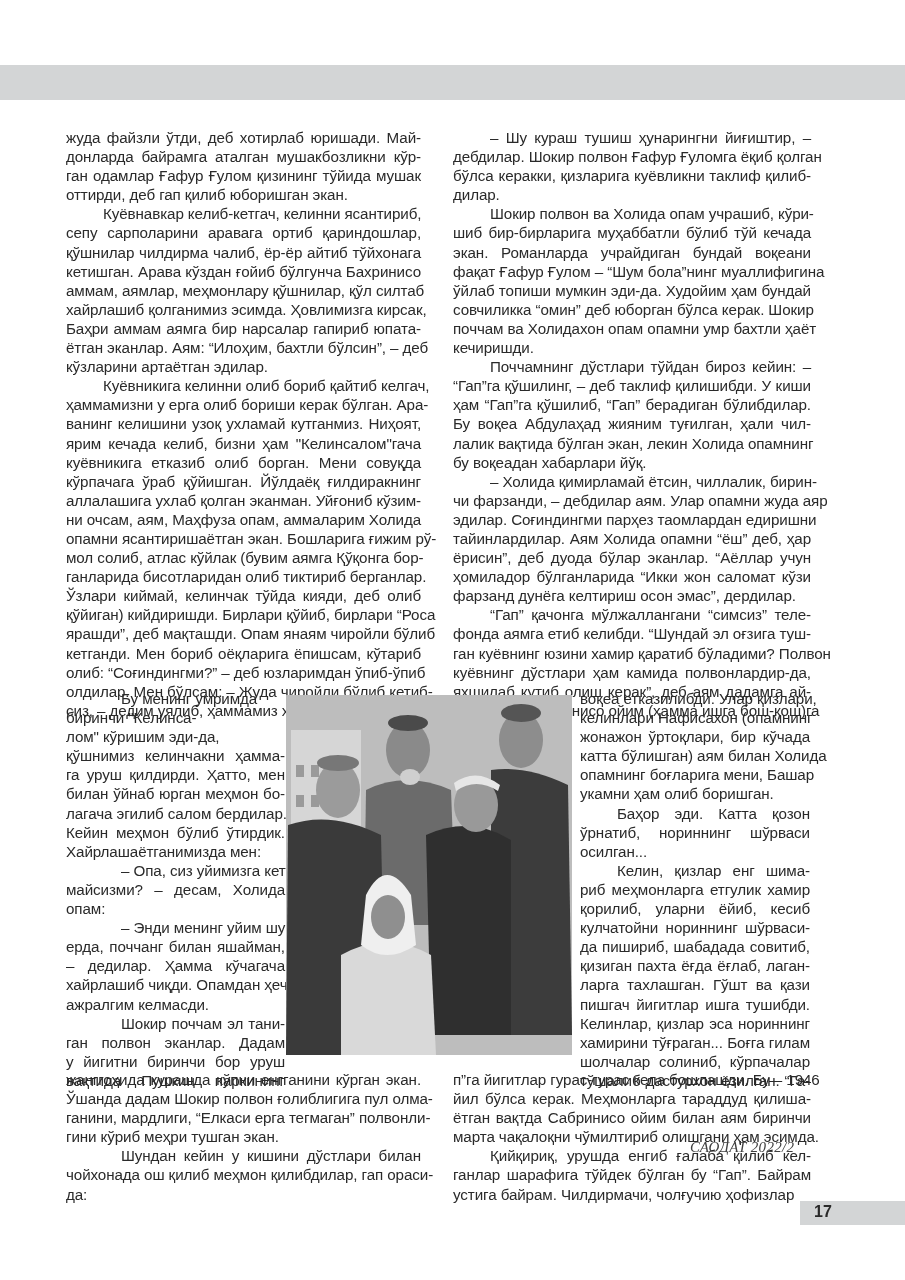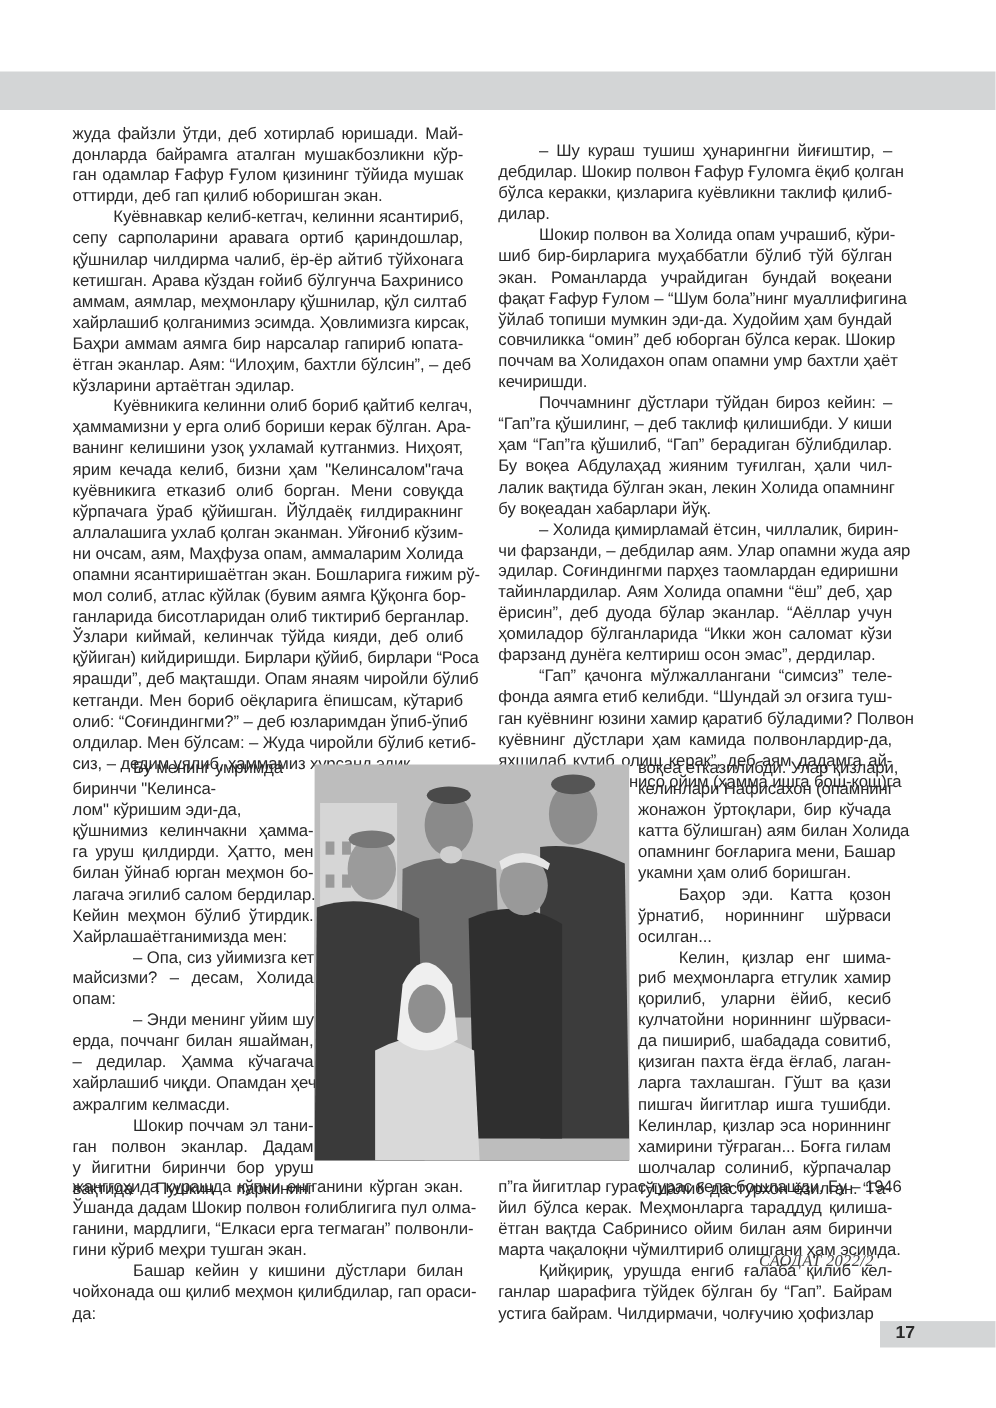--- a/index.html
+++ b/index.html
@@ -13,7 +13,7 @@
   .line.justify { text-align:justify; text-align-last:justify; }
   .line.indent { padding-left:37px; }
   .line.indent2 { padding-left:55px; }
-  #left-col { left:66px; top:112px; width:355px; }
+  #left-col { left:66px; top:128px; width:355px; }
   #left-narrow { left:66px; top:689px; width:219px; }
   #left-bottom { left:66px; top:1070px; width:355px; }
   #right-col { left:453px; top:128px; width:358px; }

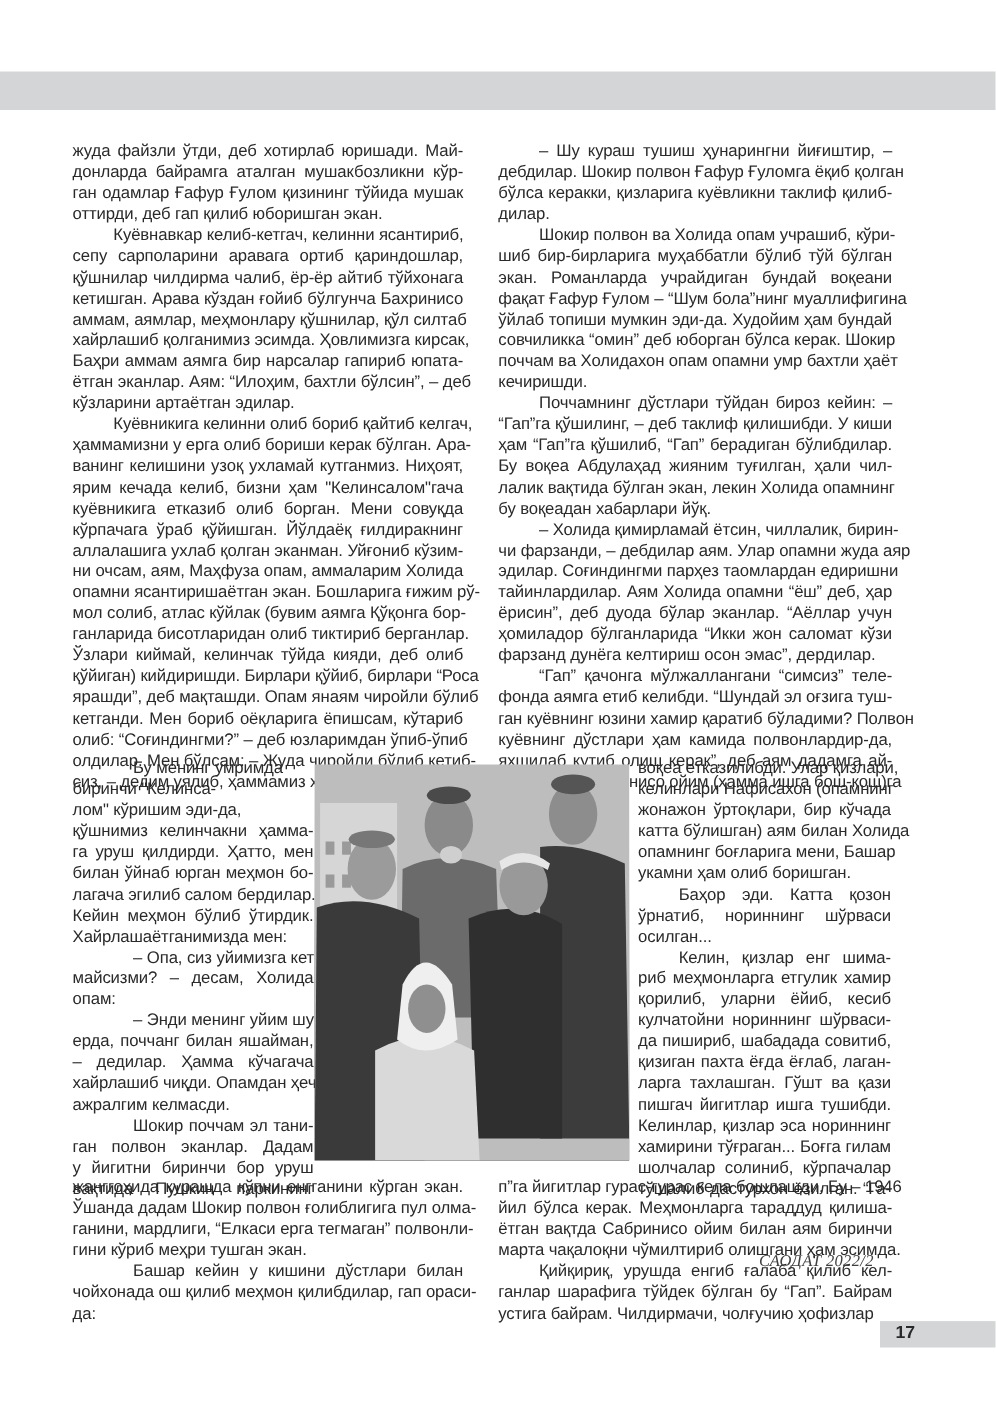--- a/index.html
+++ b/index.html
@@ -113,7 +113,7 @@
     <span class="line justify">бўлса керакки, қизларига  куёвликни таклиф  қилиб-</span>
     <span class="line">дилар.</span>
     <span class="line indent justify">Шокир полвон ва Холида опам учрашиб, кўри-</span>
-    <span class="line justify">шиб  бир-бирларига муҳаббатли бўлиб тўй бўлган</span>
+    <span class="line justify">шиб  бир-бирларига муҳаббатли бўлиб тўй кечада</span>
     <span class="line justify">экан. Романларда учрайдиган бундай воқеани</span>
     <span class="line justify">фақат Ғафур Ғулом – “Шум бола”нинг муаллифигина</span>
     <span class="line justify">ўйлаб топиши мумкин эди-да. Худойим ҳам бундай</span>

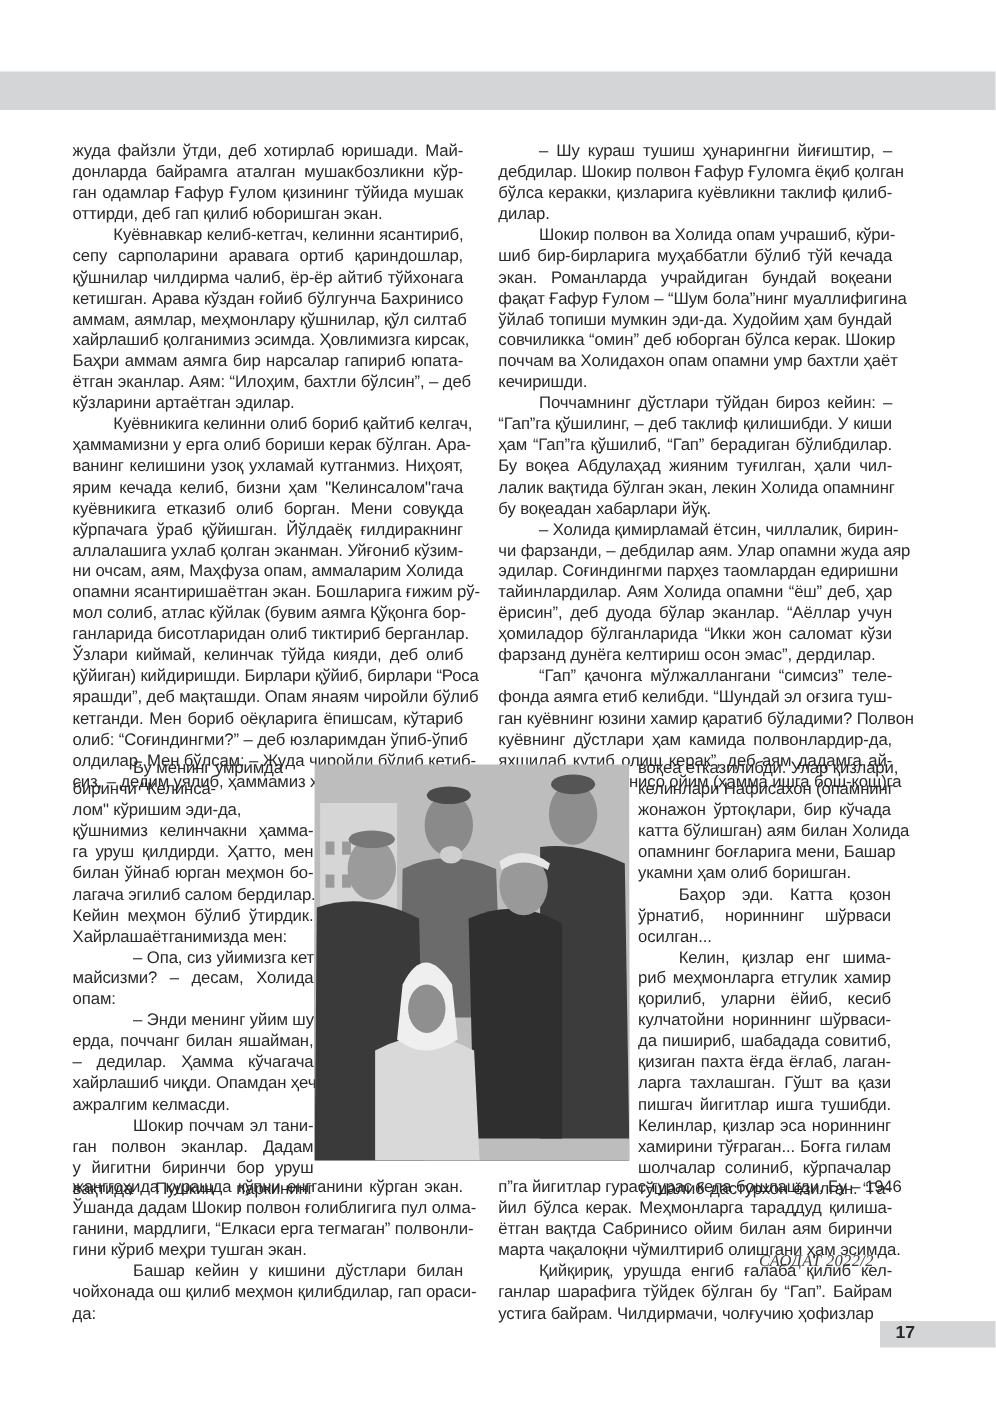--- a/index.html
+++ b/index.html
@@ -102,7 +102,7 @@
     <span class="line justify">Ўшанда дадам Шокир полвон ғолиблигига пул олма-</span>
     <span class="line justify">ганини, мардлиги,  “Елкаси ерга тегмаган” полвонли-</span>
     <span class="line">гини кўриб меҳри тушган экан.</span>
-    <span class="line indent2 justify">Башар кейин у кишини дўстлари билан</span>
+    <span class="line indent2 justify">Шундан кейин у кишини дўстлари билан</span>
     <span class="line justify">чойхонада ош қилиб меҳмон қилибдилар, гап ораси-</span>
     <span class="line">да:</span>
   </div>

